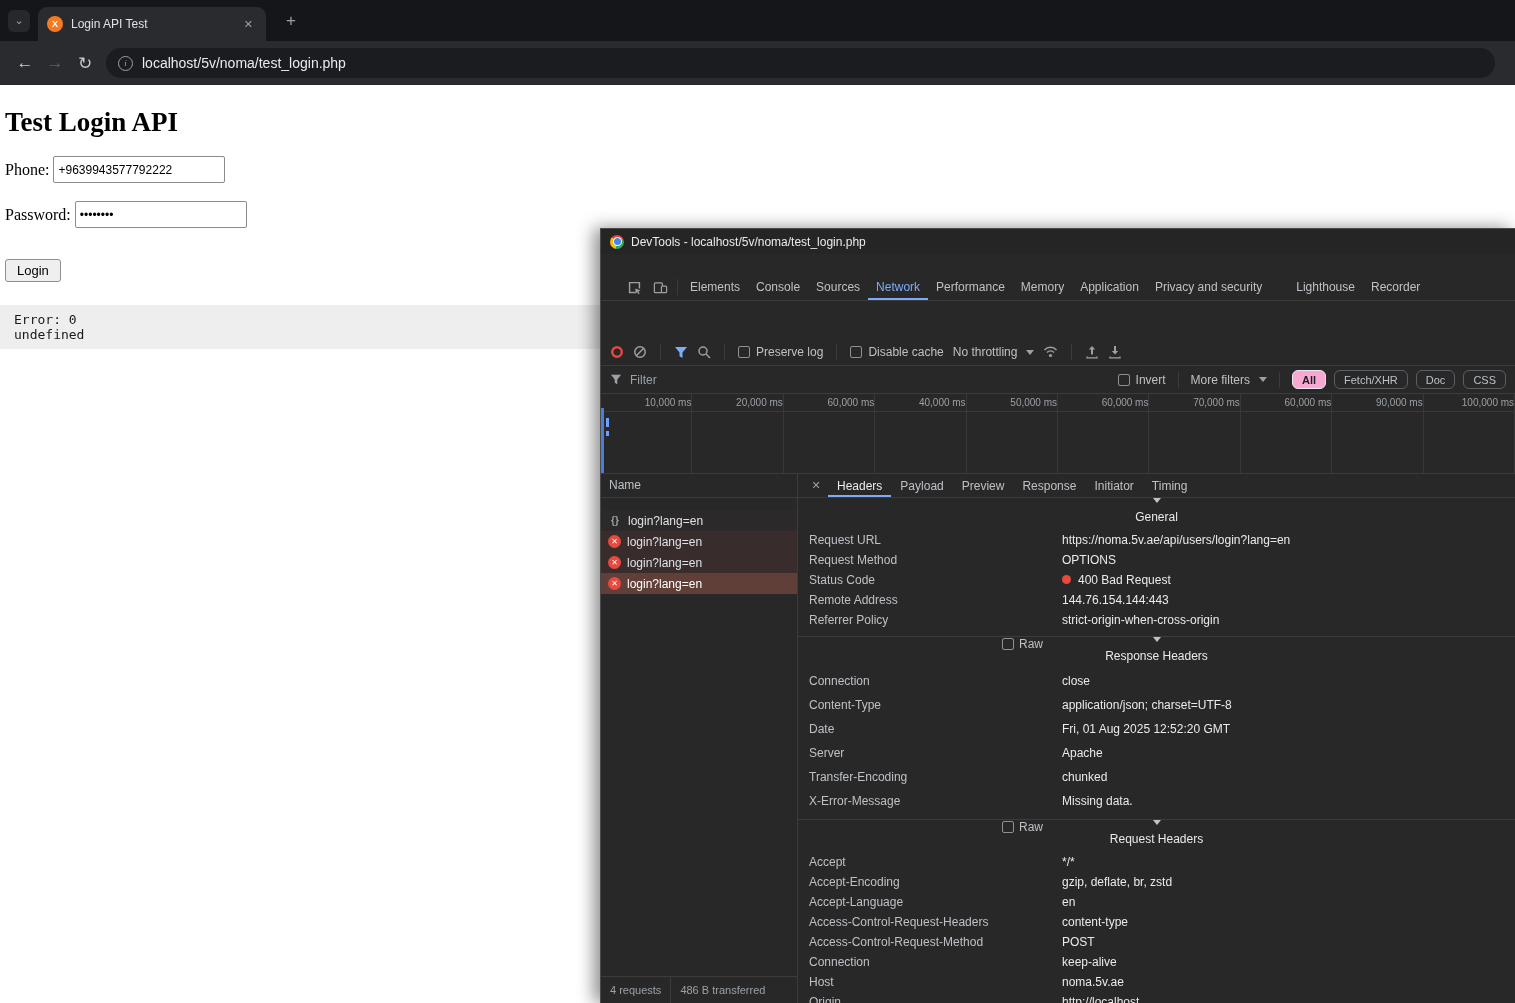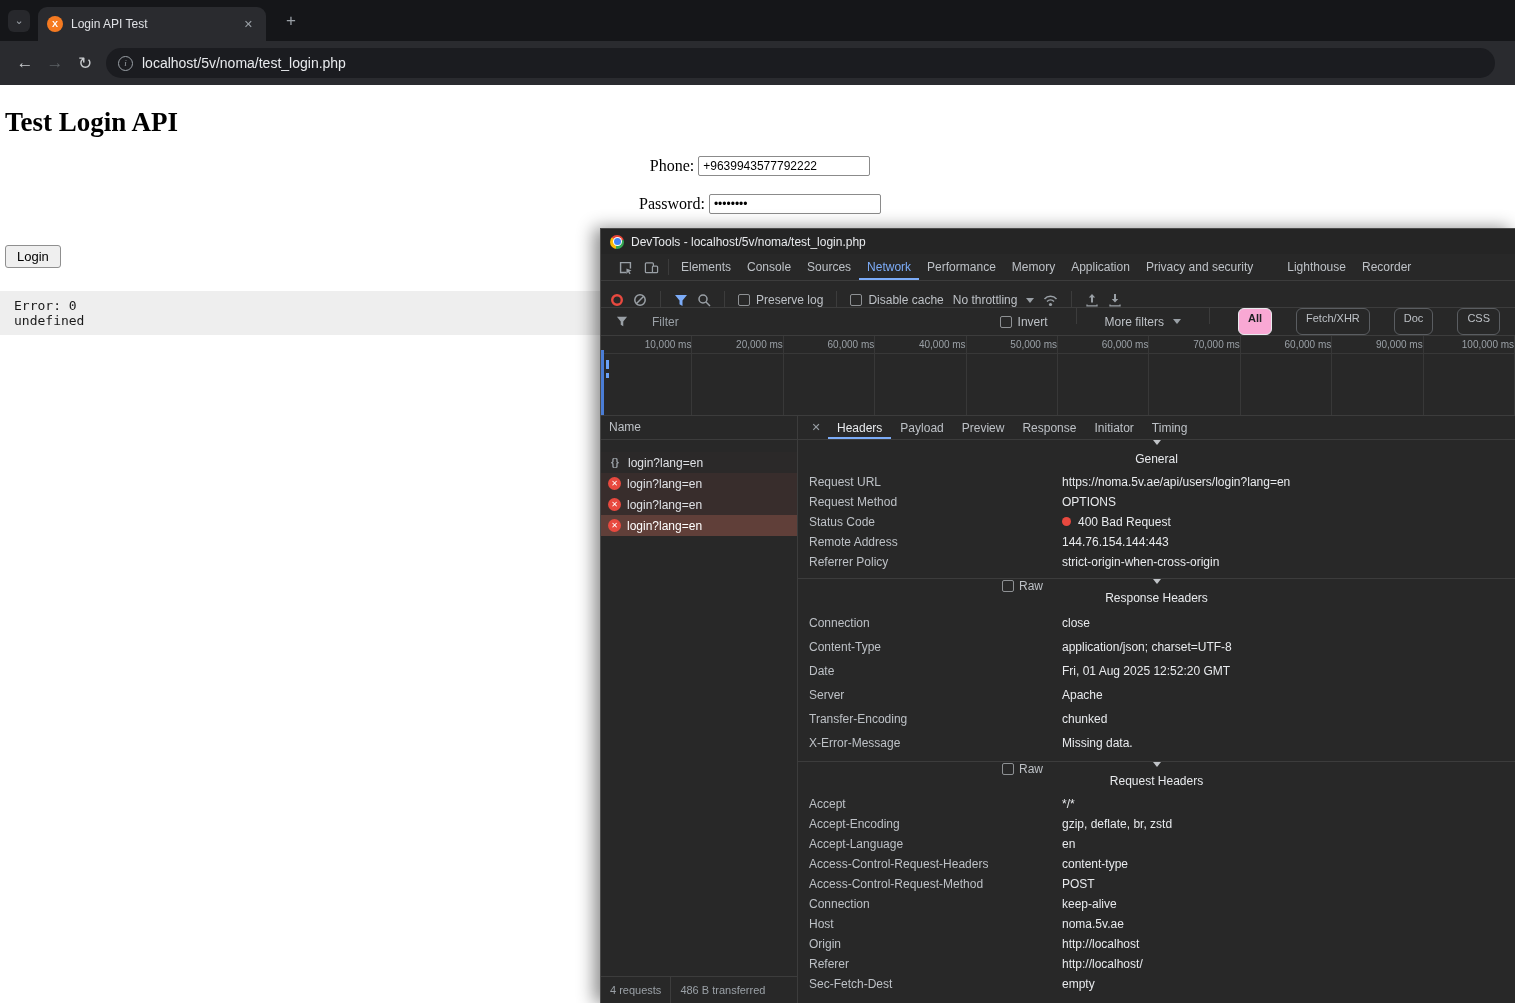--- a/index.html
+++ b/index.html
@@ -41,7 +41,7 @@
   .page{position:absolute;top:85px;left:0;right:0;bottom:0;background:#fff;color:#000;
     font-family:"Liberation Serif",serif;}
   .page h1{margin:22px 0 18px 5px;font-size:27px;}
-  .form-row{margin:4px 0 18px 5px;font-size:16px;display:flex;align-items:center;gap:4px;justify-content:center;}
+  .form-row{margin:4px 0 18px 5px;font-size:16px;display:flex;align-items:center;gap:4px;}
   .ti{width:172px;height:20px;border:1px solid #8b8b8b;border-radius:2px;background:#fff;
     font-family:"Liberation Sans",sans-serif;font-size:12px;padding:1px 4px;color:#000;}
   .login-btn{margin:13px 0 0 5px;font-size:13px;background:#efefef;border:1px solid #8f8f8f;

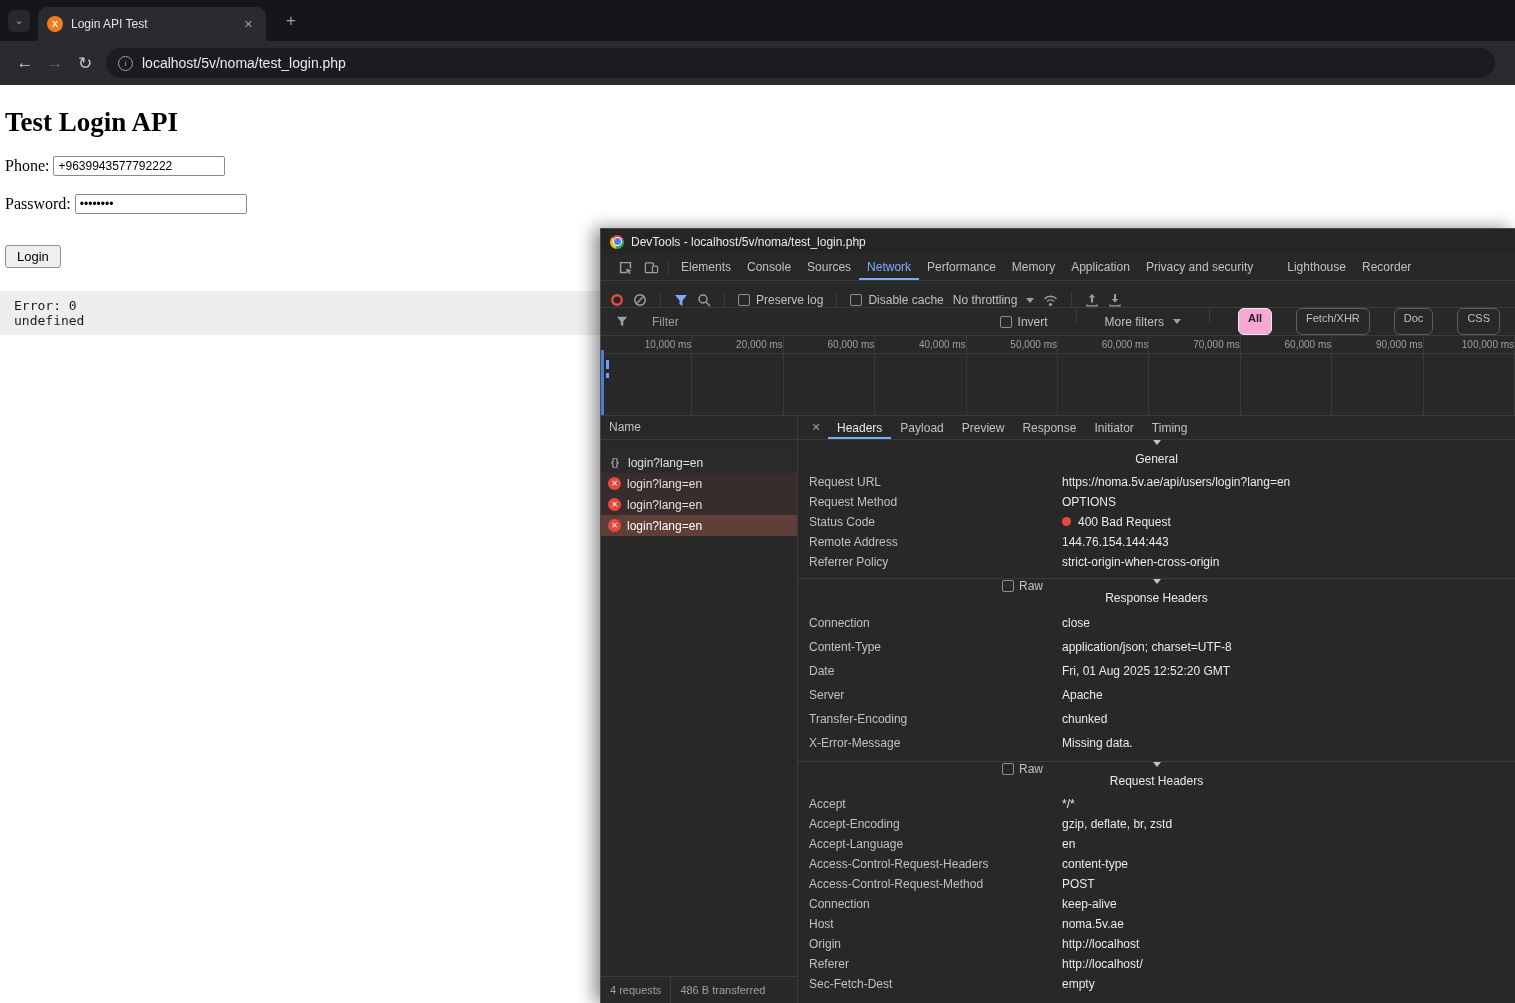--- a/index.html
+++ b/index.html
@@ -42,7 +42,7 @@
     font-family:"Liberation Serif",serif;}
   .page h1{margin:22px 0 18px 5px;font-size:27px;}
   .form-row{margin:4px 0 18px 5px;font-size:16px;display:flex;align-items:center;gap:4px;}
-  .ti{width:172px;height:20px;border:1px solid #8b8b8b;border-radius:2px;background:#fff;
+  .ti{width:172px;height:27px;border:1px solid #8b8b8b;border-radius:2px;background:#fff;
     font-family:"Liberation Sans",sans-serif;font-size:12px;padding:1px 4px;color:#000;}
   .login-btn{margin:13px 0 0 5px;font-size:13px;background:#efefef;border:1px solid #8f8f8f;
     border-radius:3px;padding:3px 11px;font-family:"Liberation Sans",sans-serif;color:#000;}

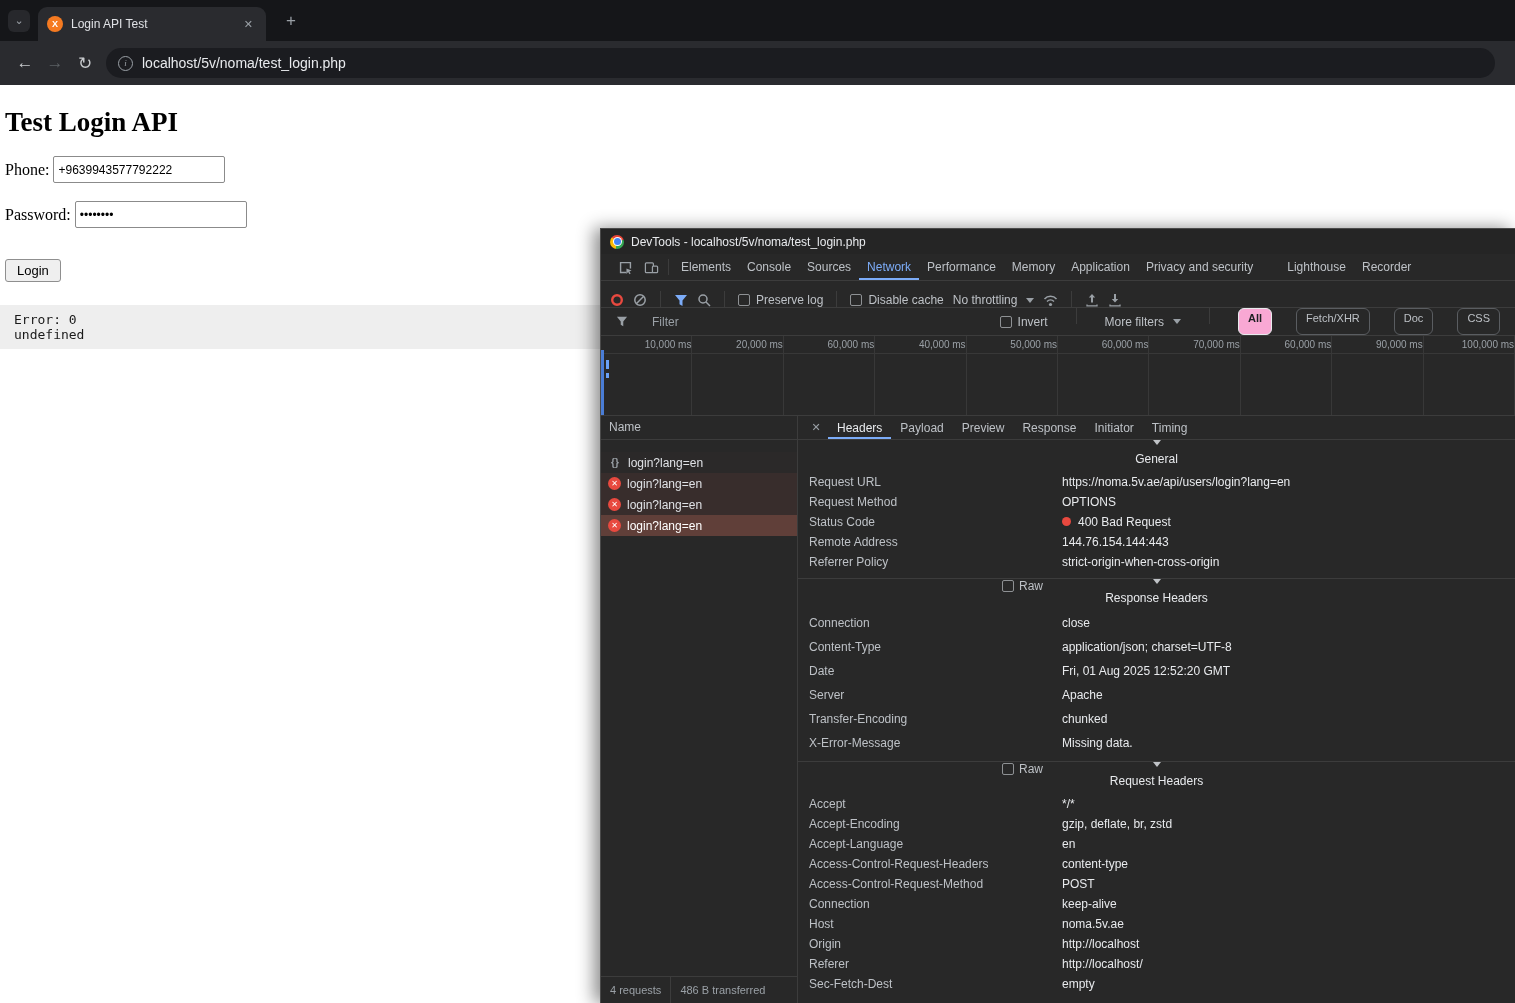--- a/index.html
+++ b/index.html
@@ -62,7 +62,7 @@
   .dt-title{font-size:12px;color:#e8eaed;}
 
   .dt-tabbar{height:27px;display:flex;align-items:center;background:var(--dt-bg);
-    border-bottom:1px solid var(--border);padding:0 11px;flex:none;}
+    border-bottom:1px solid var(--border);padding:0 20px;flex:none;margin-top:20px;}
   .dt-icon-btn{width:26px;height:22px;display:flex;align-items:center;justify-content:center;}
   .vsep{width:1px;height:16px;background:var(--border);margin:0 4px;flex:none;}
   .dt-tab{padding:0 8px;height:100%;display:flex;align-items:center;color:var(--mid);white-space:nowrap;cursor:pointer;}

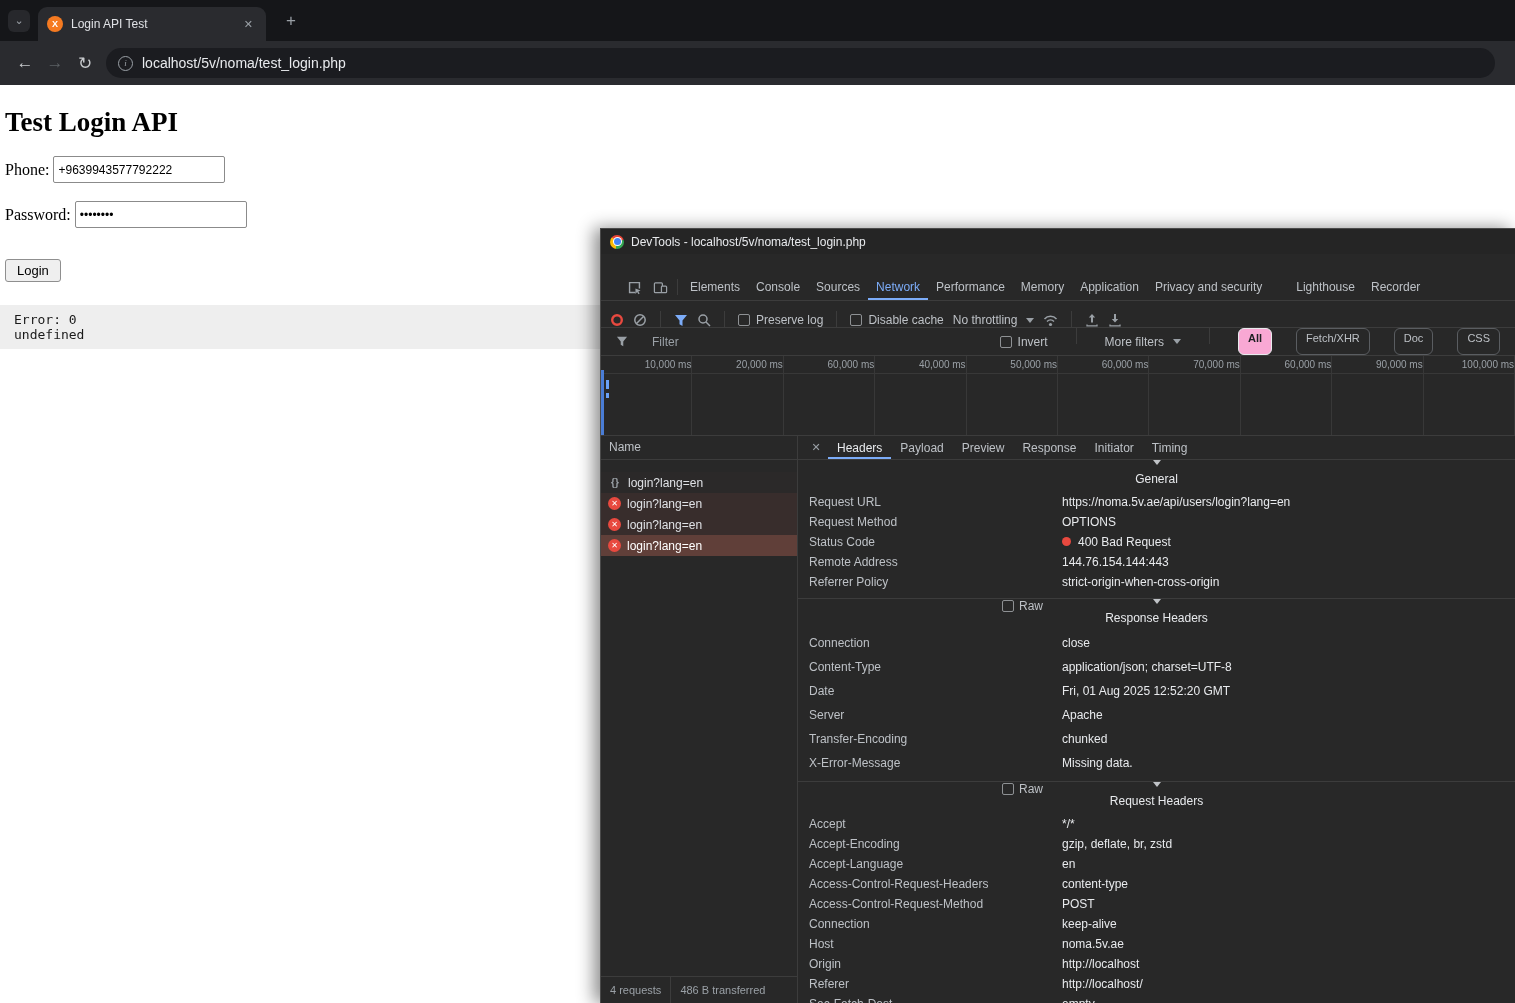--- a/index.html
+++ b/index.html
@@ -69,8 +69,8 @@
   .dt-tab.active{color:var(--blue);box-shadow:inset 0 -2px 0 var(--blue);}
   .dt-tab.gap-left{margin-left:18px;}
 
-  .dt-toolbar{height:27px;display:flex;align-items:flex-end;background:var(--dt-bg);
-    border-bottom:1px solid var(--border);padding:0 9px;gap:9px;flex:none;color:var(--mid);}
+  .dt-toolbar{height:27px;display:flex;align-items:center;background:var(--dt-bg);
+    border-bottom:1px solid var(--border);padding:0 9px;gap:9px;flex:none;color:var(--mid);margin-top:38px;}
   .icon{display:flex;align-items:center;justify-content:center;flex:none;}
   .cb{width:12px;height:12px;border:1px solid #8e9194;border-radius:2px;background:transparent;flex:none;}
   .tool-group{display:flex;align-items:center;gap:6px;}

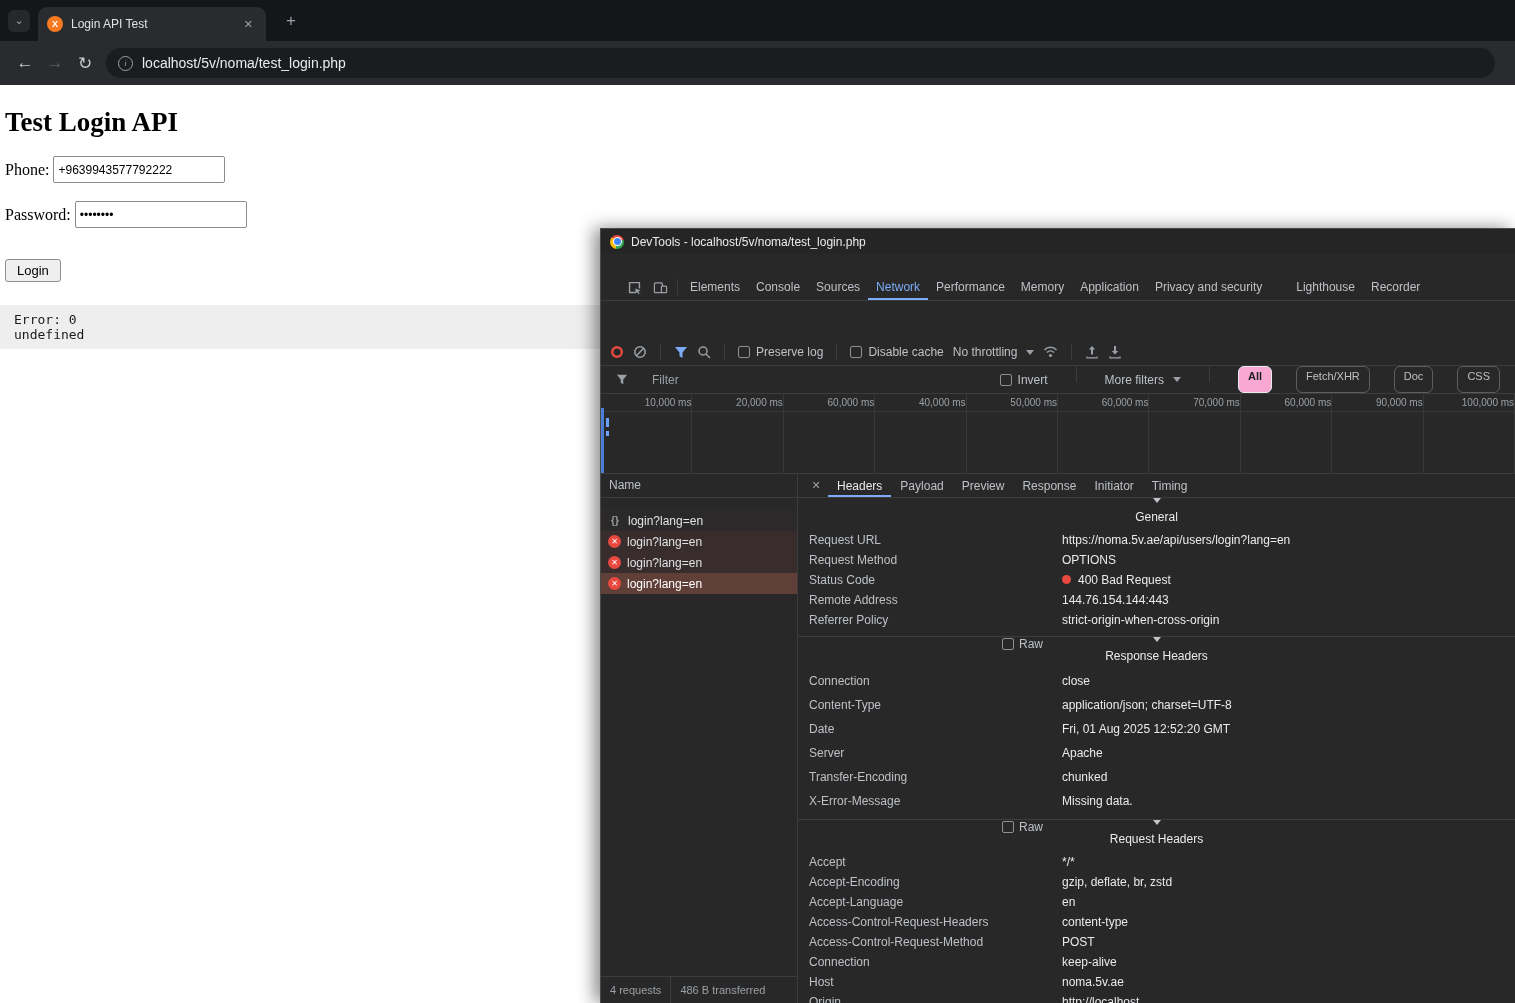--- a/index.html
+++ b/index.html
@@ -77,8 +77,8 @@
   .caret{width:0;height:0;border-left:4px solid transparent;border-right:4px solid transparent;
     border-top:5px solid var(--dim);margin-left:3px;}
 
-  .dt-filterrow{height:28px;display:flex;background:var(--dt-bg);
-    border-bottom:1px solid var(--border);padding:0 15px;gap:24px;flex:none;color:var(--mid);}
+  .dt-filterrow{height:28px;display:flex;align-items:center;background:var(--dt-bg);
+    border-bottom:1px solid var(--border);padding:0 9px;gap:8px;flex:none;color:var(--mid);}
   .filter-input{flex:1;background:transparent;border:none;outline:none;color:#e8eaed;
     font-size:12px;font-family:"Liberation Sans",sans-serif;min-width:40px;}
   .filter-input::placeholder{color:var(--dim);}

